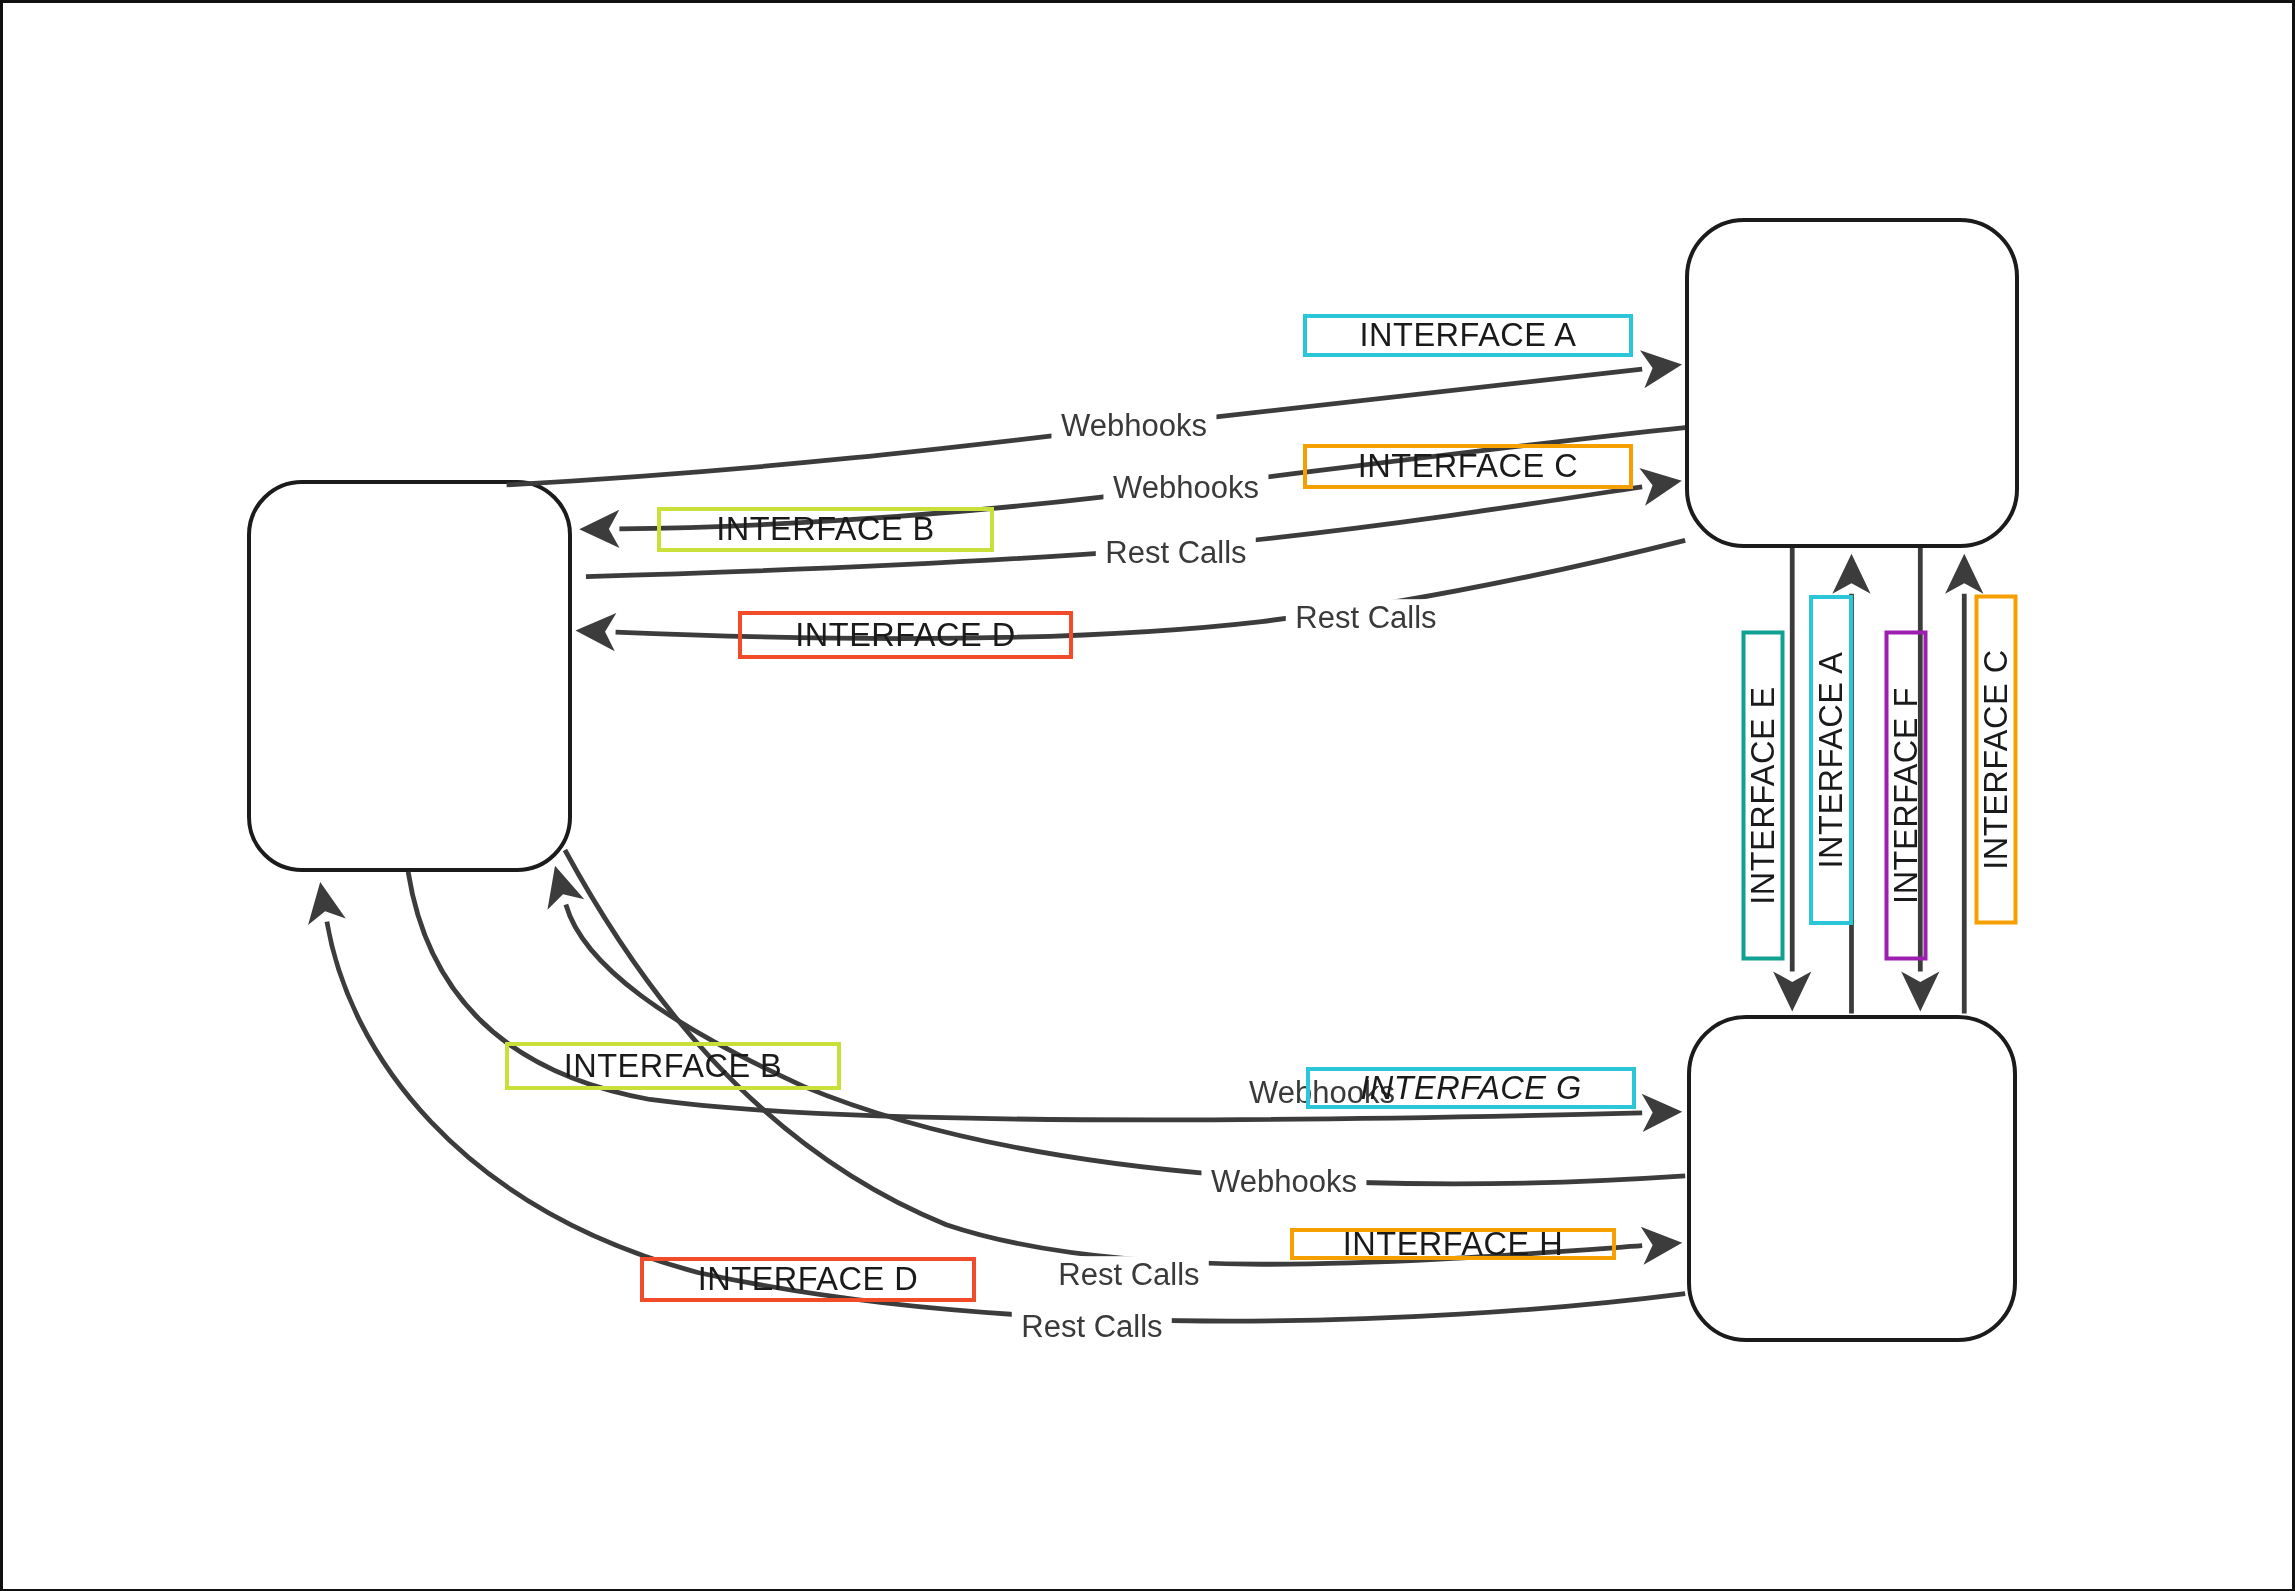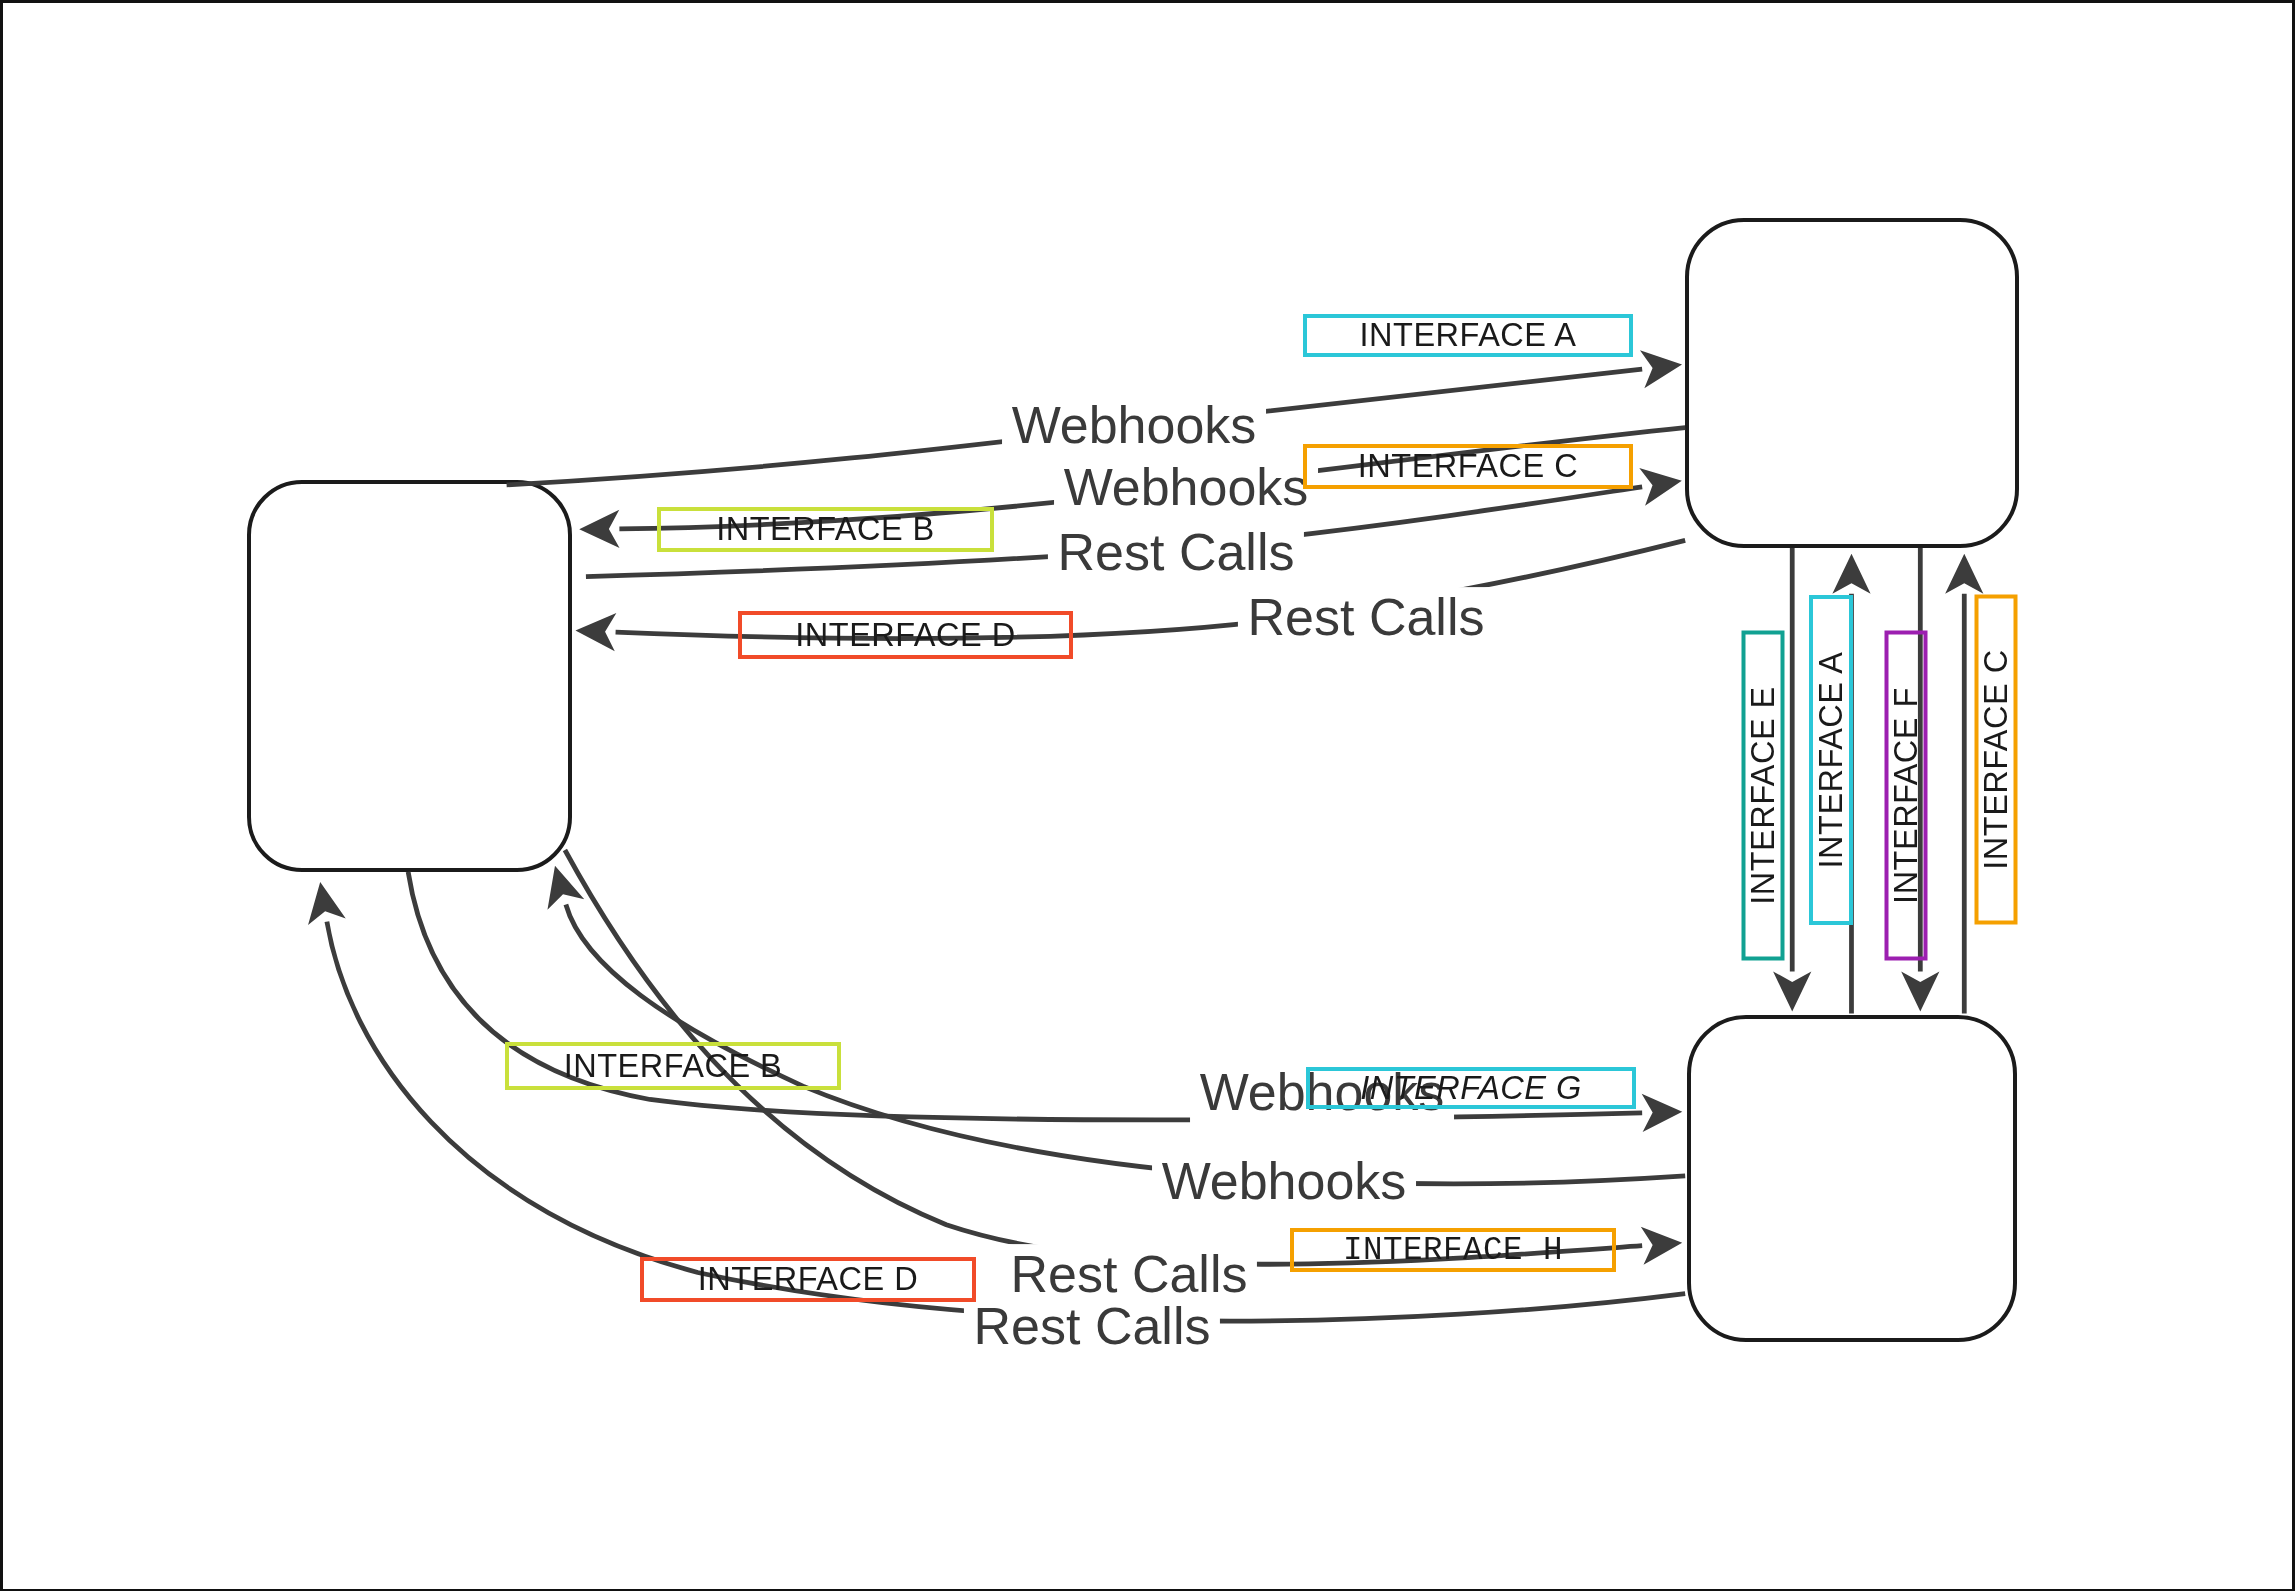--- a/index.html
+++ b/index.html
@@ -27,7 +27,7 @@
   .edge-text{
     position:absolute;z-index:2;
     transform:translate(-50%,-50%);
-    font-size:52px;color:var(--edge-text,#3A3A3A);
+    font-size:31px;color:var(--edge-text,#3A3A3A);
     background:#fff;padding:1px 9.6px;white-space:nowrap;
     line-height:1.15;
   }

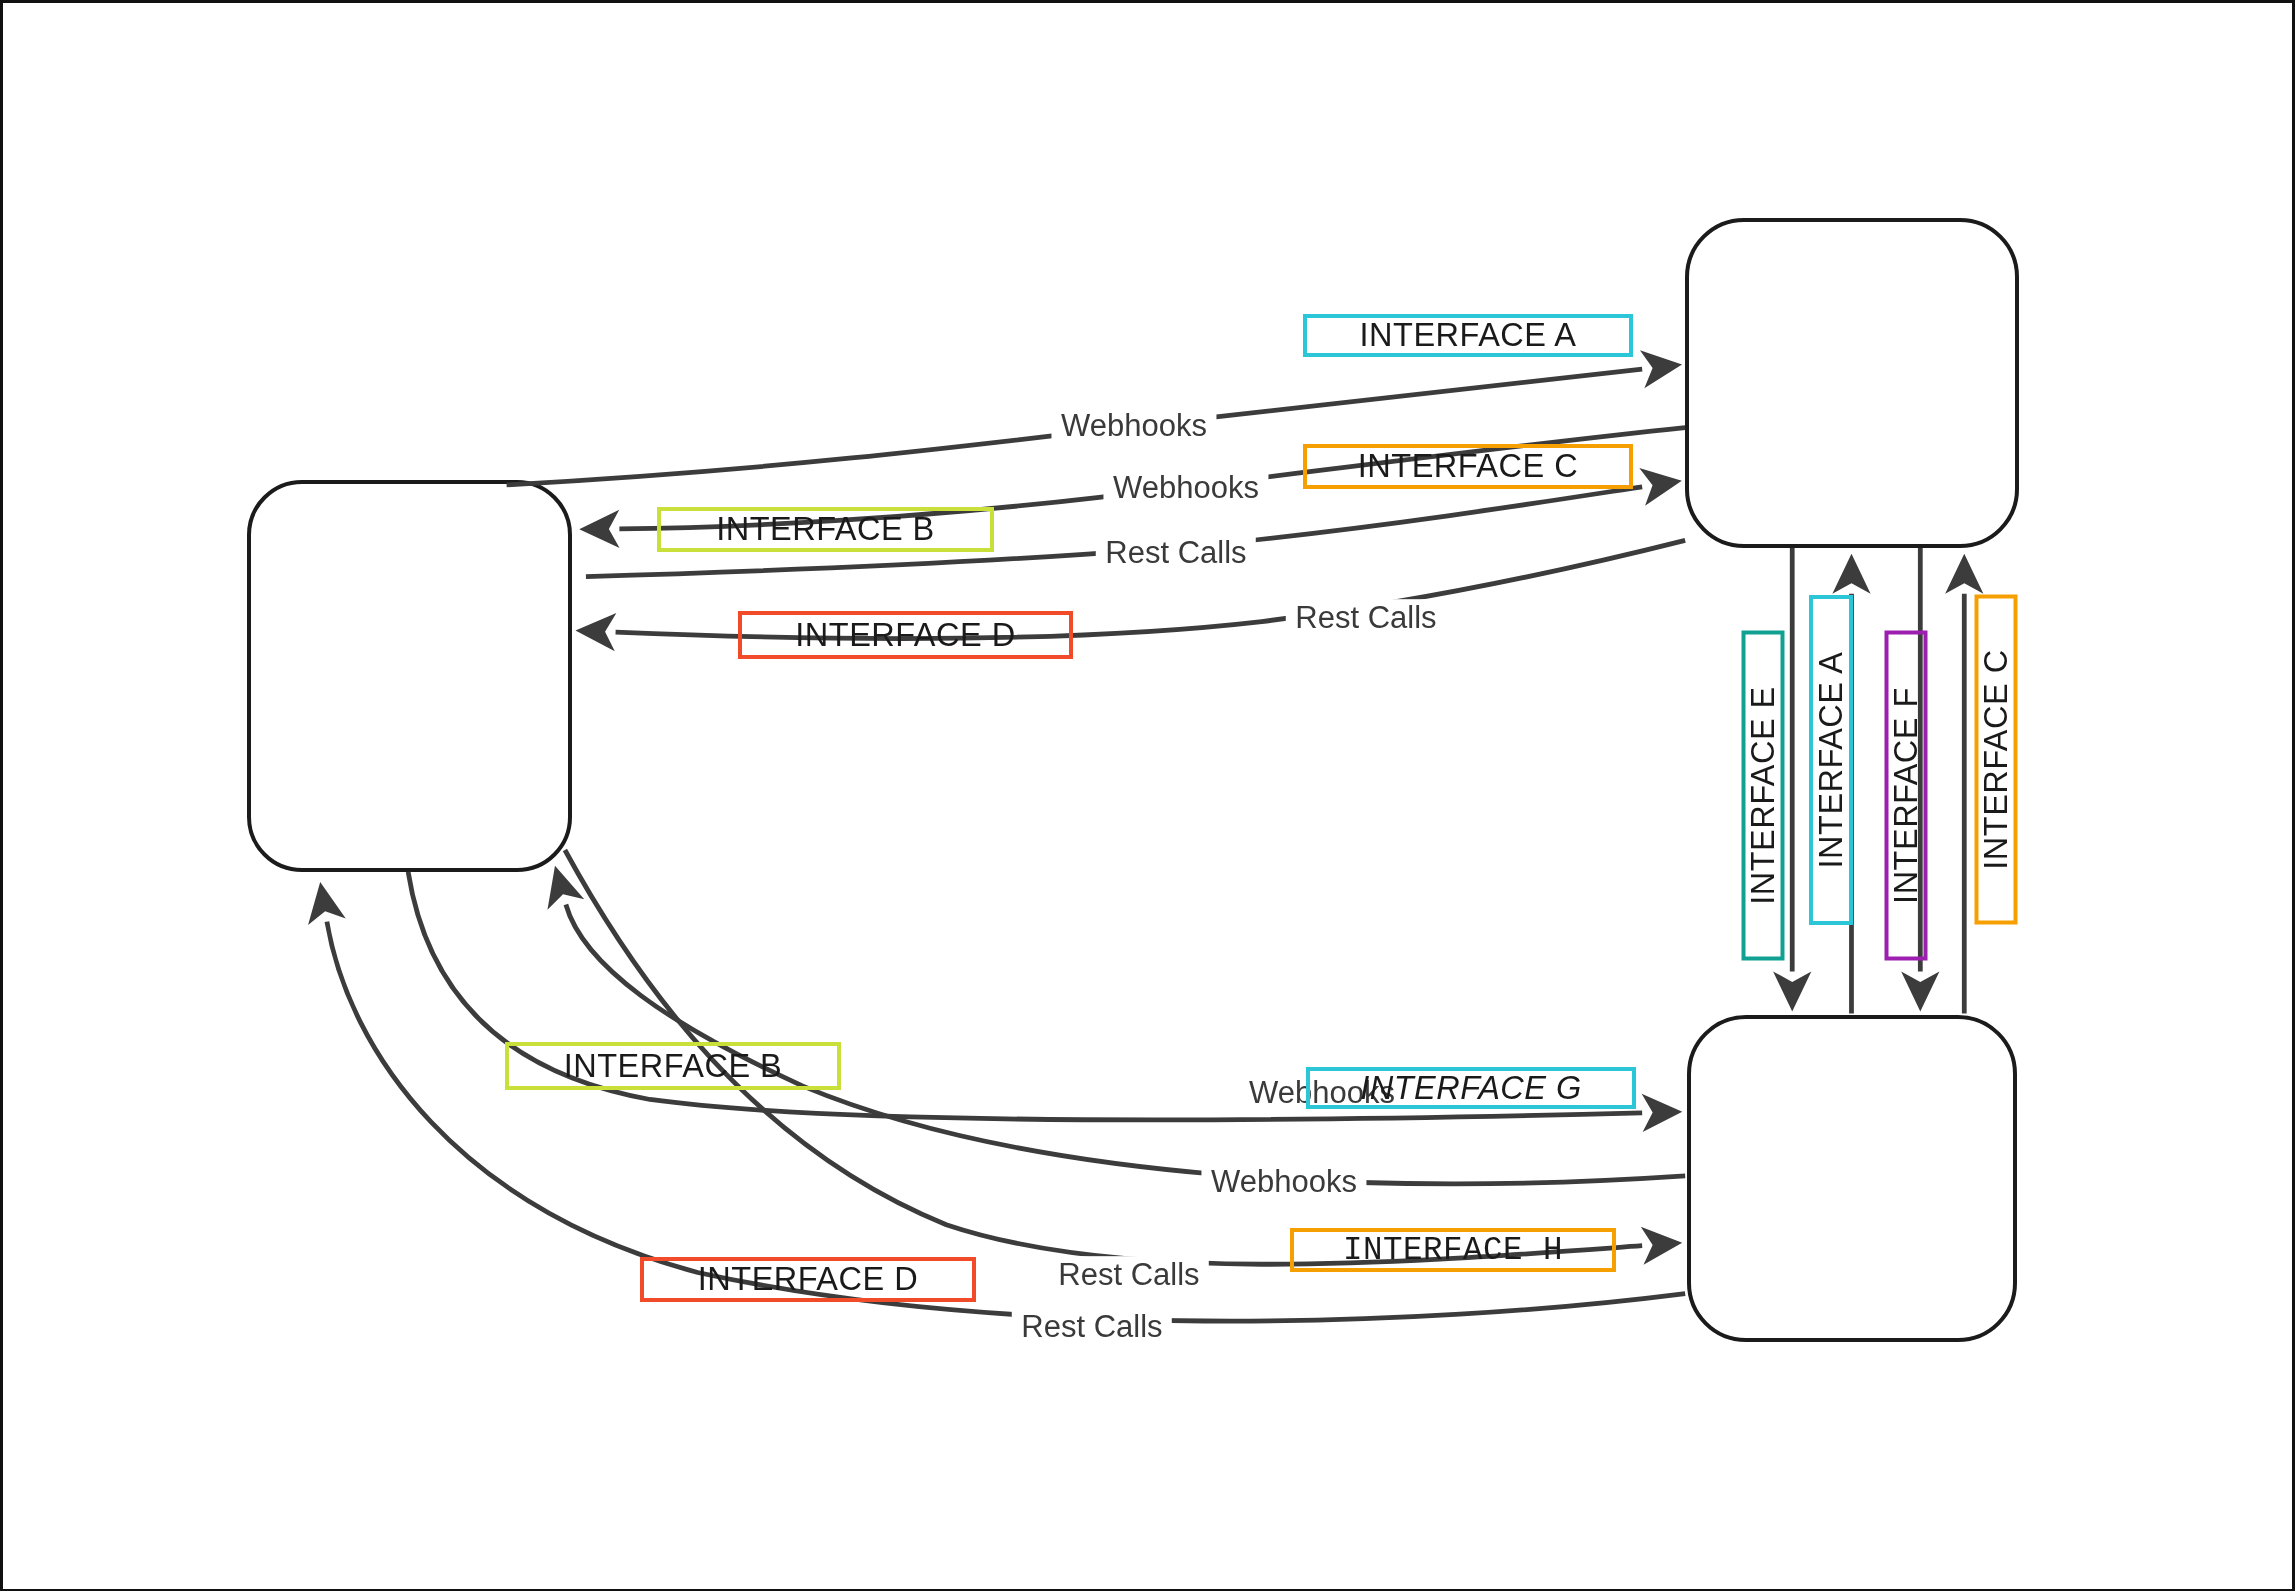--- a/index.html
+++ b/index.html
@@ -90,7 +90,7 @@
   <div class="iface" style="left: 505px; top: 1042px; width: 336px; height: 48px; border-color: rgb(201, 224, 59);">INTERFACE B</div>
   <div class="iface" style="left: 1306px; top: 1067px; width: 330px; height: 42px; border-color: rgb(43, 199, 216); font-style: italic;">INTERFACE G</div>
   <div class="iface" style="left: 640px; top: 1257px; width: 336px; height: 45px; border-color: rgb(241, 75, 41);">INTERFACE D</div>
-  <div class="iface" style="left: 1290px; top: 1228px; width: 326px; height: 44px; border-color: rgb(245, 160, 0); font-family: Liberation Mono, monospace;">INTERFACE H</div>
+  <div class="iface" style="left: 1290px; top: 1228px; width: 326px; height: 32px; border-color: rgb(245, 160, 0);">INTERFACE H</div>
 
   <div class="iface vlabel" style="left: 1598px; top: 774px; width: 330px; height: 43px; border-color: rgb(17, 161, 146);">INTERFACE E</div>
   <div class="iface vlabel" style="left: 1666px; top: 738px; width: 330px; height: 44px; border-color: rgb(43, 199, 216);">INTERFACE A</div>

